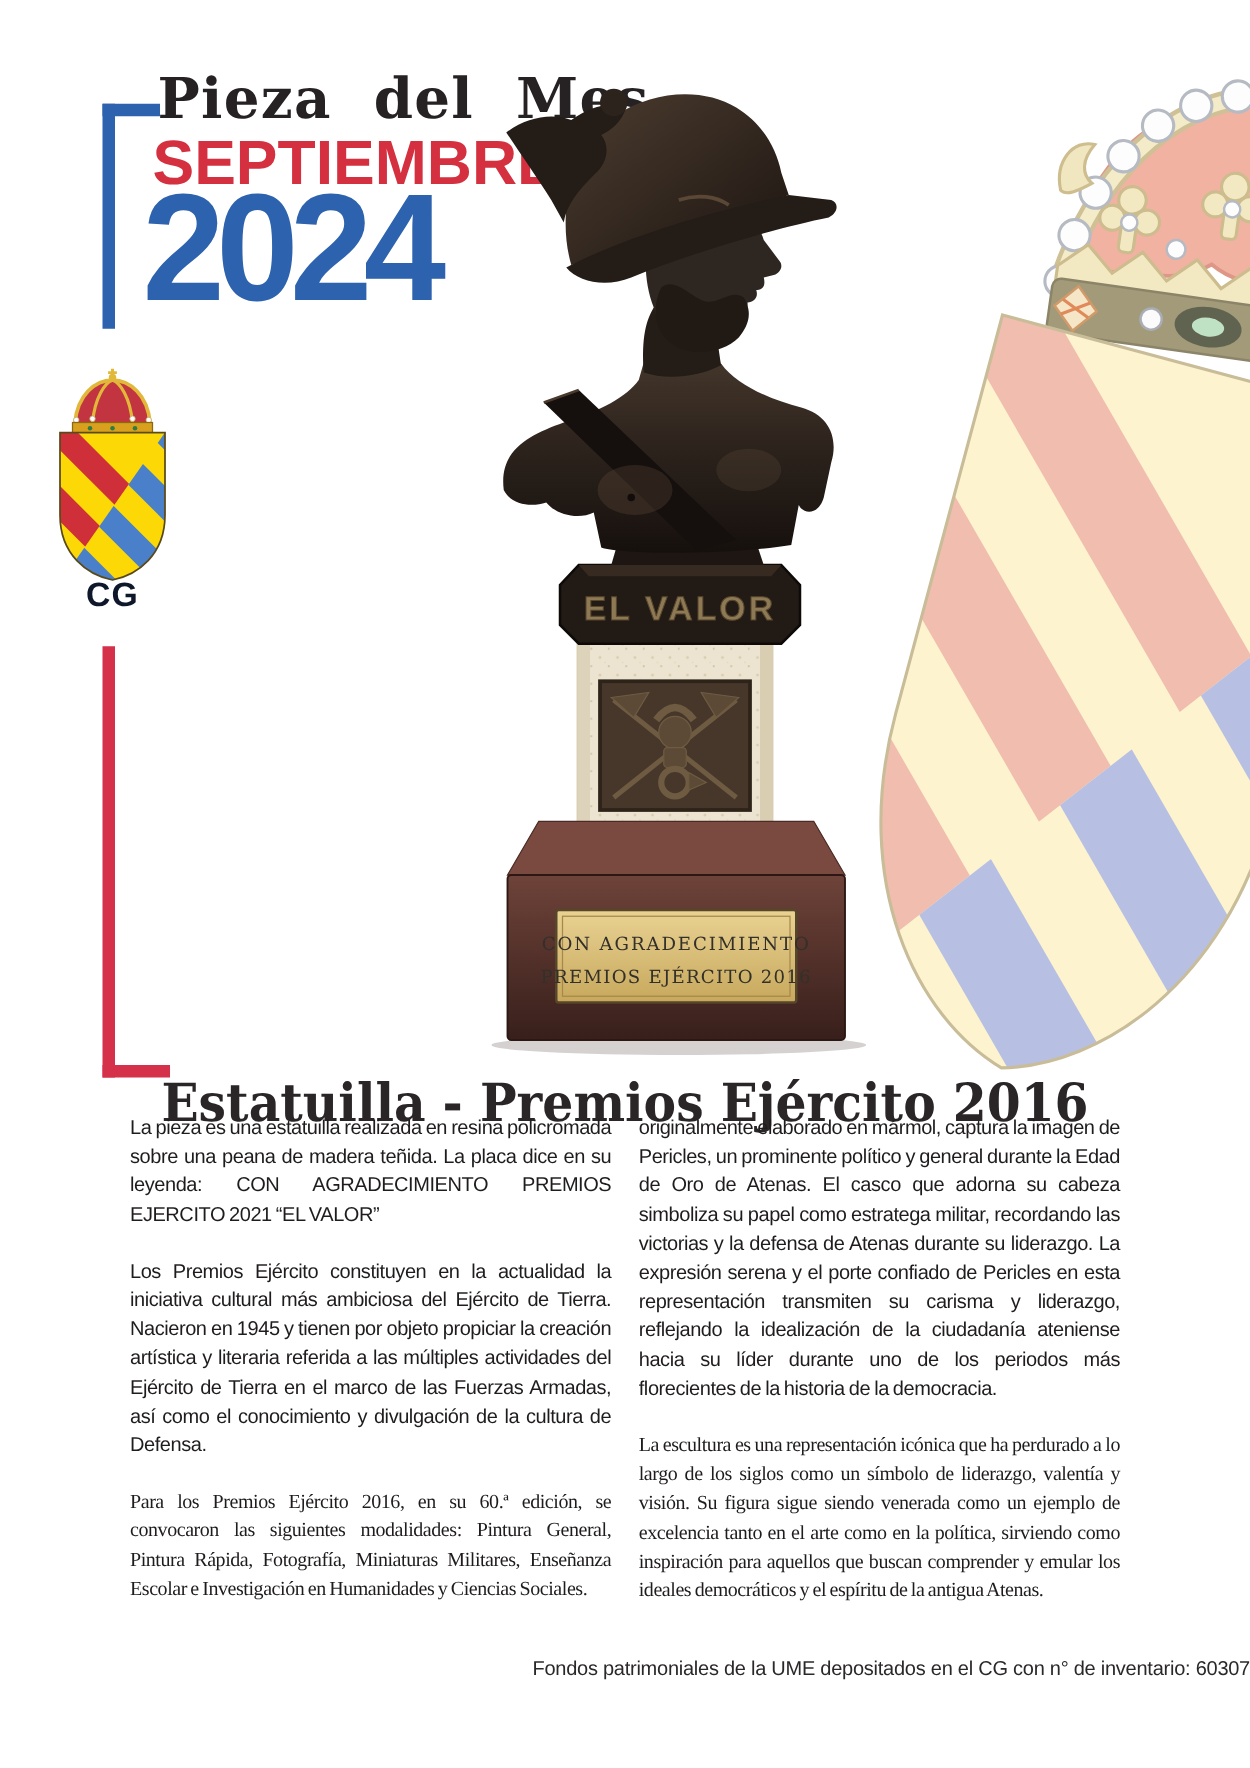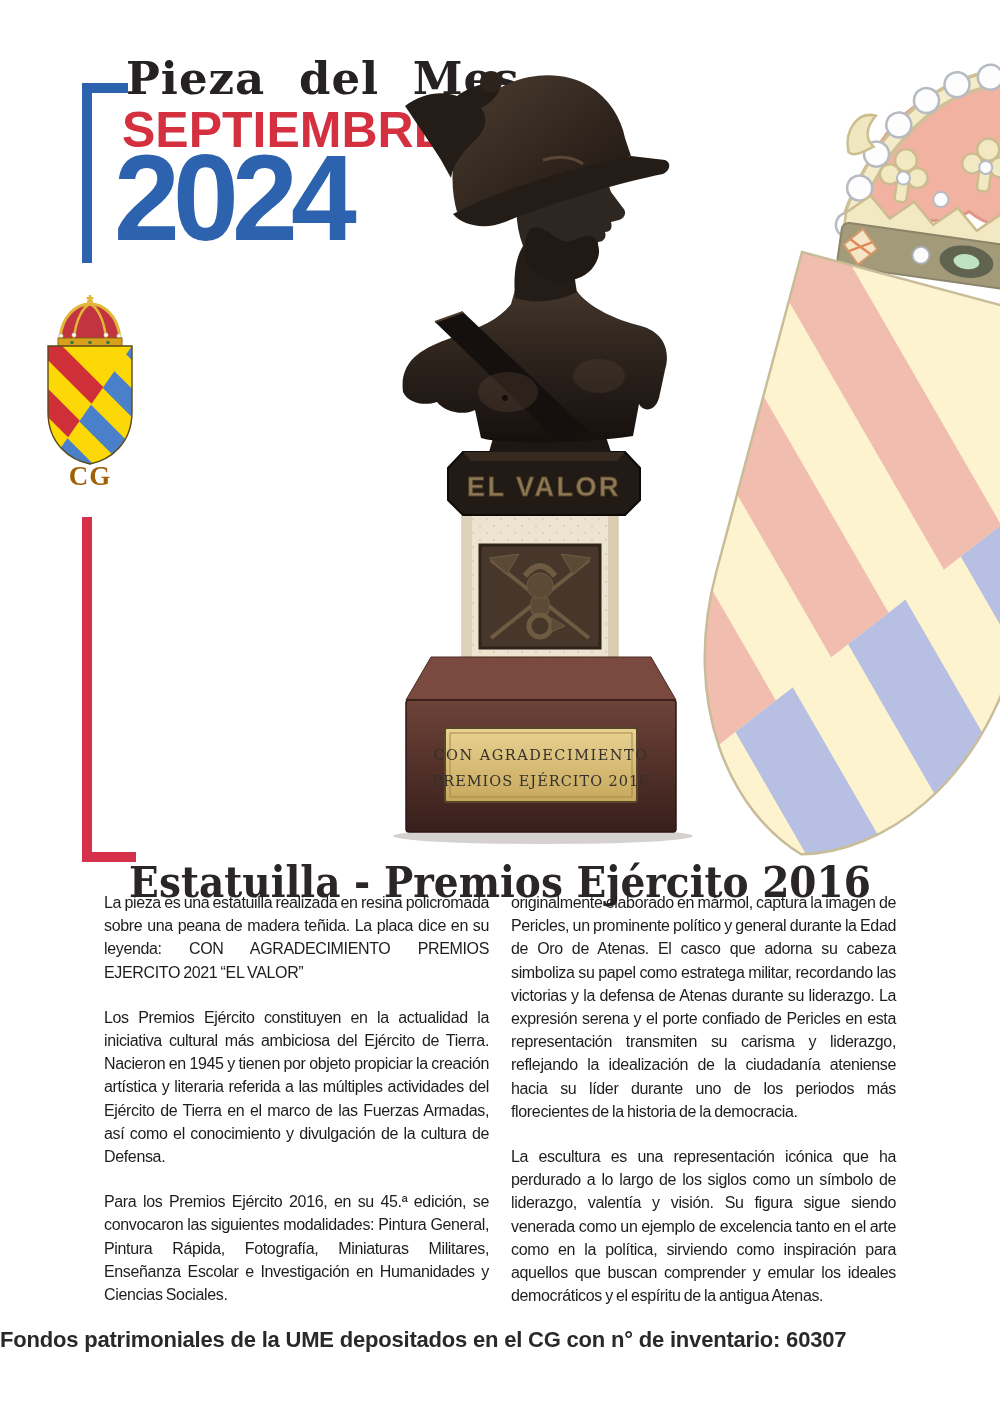--- a/index.html
+++ b/index.html
@@ -35,7 +35,7 @@
   .crest{position:absolute;left:44px;top:294px;z-index:3;}
   .cg-label{
     position:absolute;left:44px;top:461px;width:92px;text-align:center;
-    font-weight:700;font-size:27px;color:#a16207;letter-spacing:1px;z-index:3;font-family:Liberation Serif, serif;
+    font-weight:700;font-size:27px;color:#0f172a;letter-spacing:1px;z-index:3;
   }
   
   .watermark{position:absolute;left:690px;top:50px;z-index:1;}

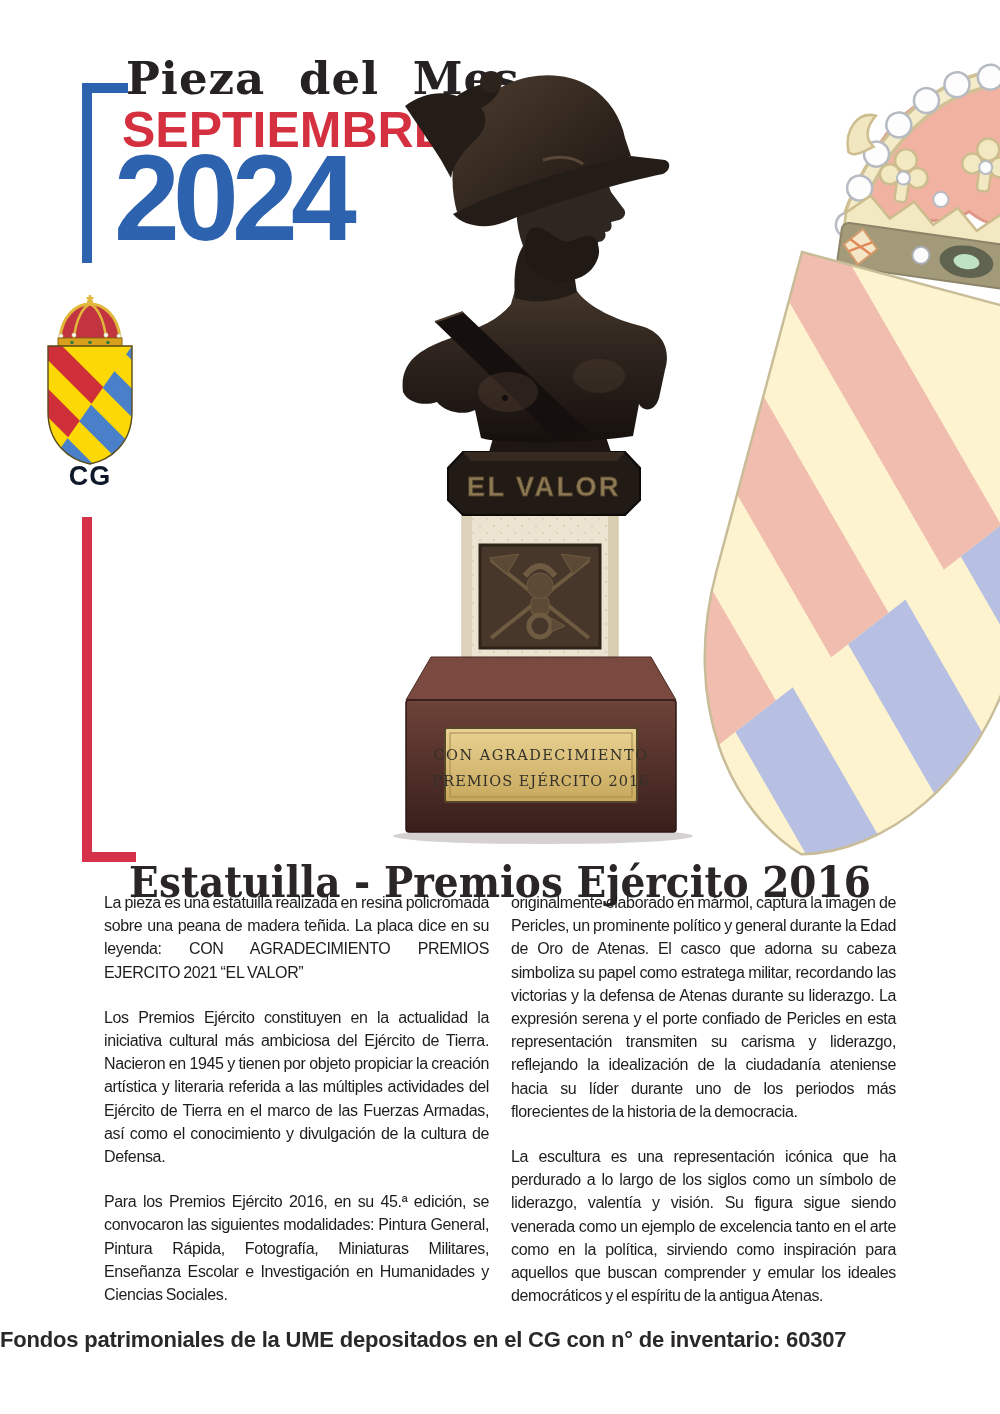--- a/index.html
+++ b/index.html
@@ -57,7 +57,7 @@
     color:#1f1c1d;
   }
   .col p{margin:0 0 22px 0;}
-  .col p:last-child{margin-bottom:0;}
+  .col p:last-child{margin-bottom:0;font-family:Liberation Serif, serif;}
   .footer-note{
     position:absolute;top:1327px;left:0;width:100%;text-align:left;z-index:4;
     font-weight:700;font-size:22px;color:#2b2829;letter-spacing:-0.2px;

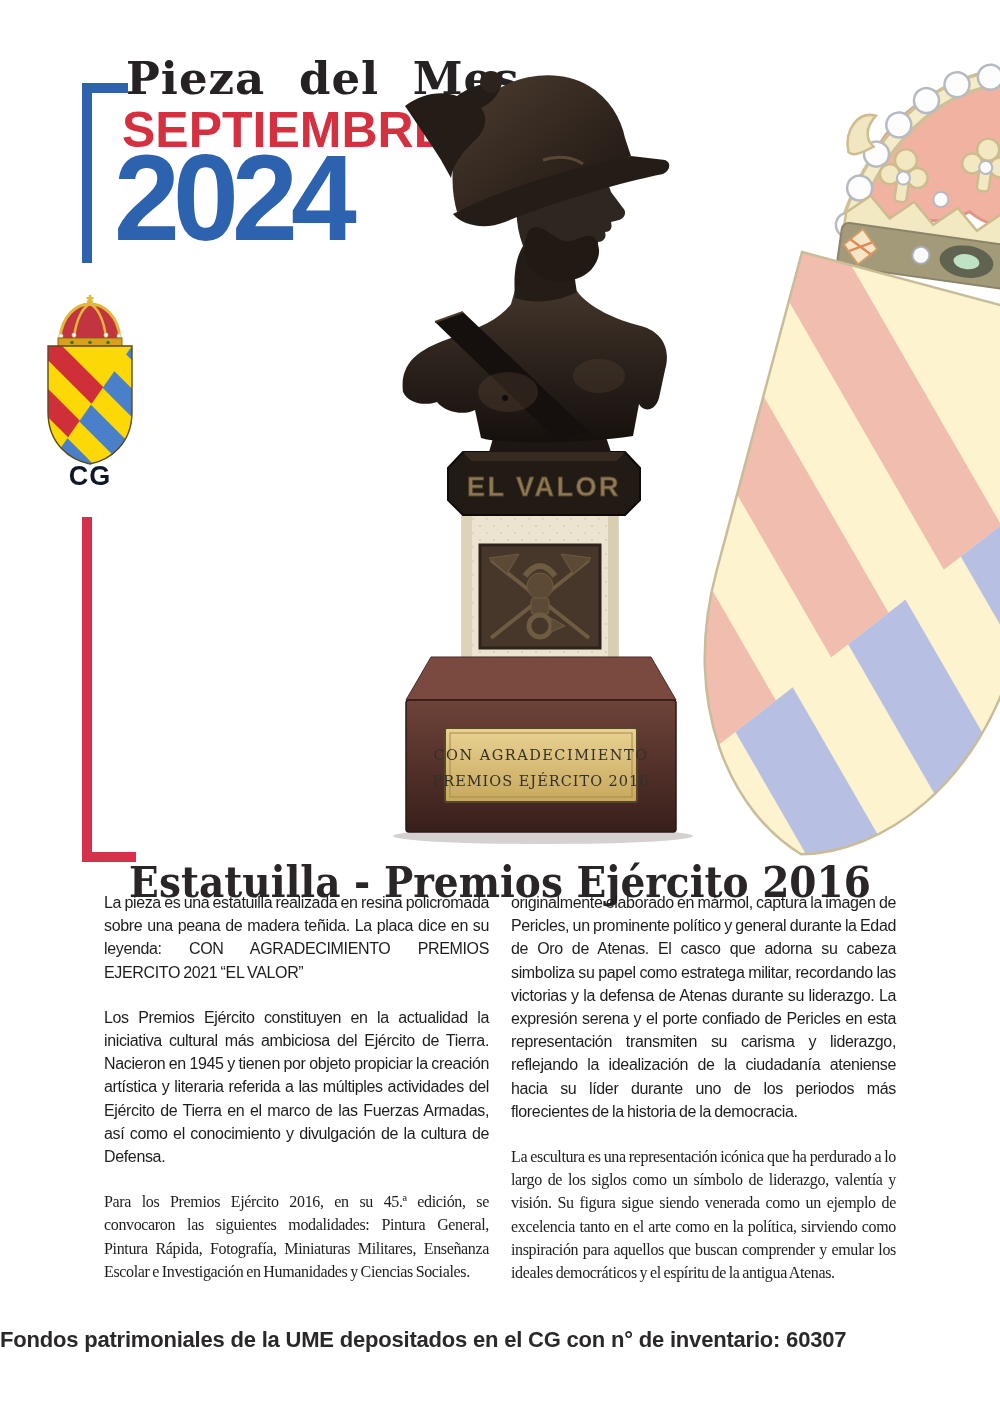--- a/index.html
+++ b/index.html
@@ -314,7 +314,7 @@
     <div class="col">
       <p>La pieza es una estatuilla realizada en resina policromada sobre una peana de madera teñida. La placa dice en su leyenda: CON AGRADECIMIENTO PREMIOS EJERCITO 2021 “EL VALOR”</p>
       <p>Los Premios Ejército constituyen en la actualidad la iniciativa cultural más ambiciosa del Ejército de Tierra. Nacieron en 1945 y tienen por objeto propiciar la creación artística y literaria referida a las múltiples actividades del Ejército de Tierra en el marco de las Fuerzas Armadas, así como el conocimiento y divulgación de la cultura de Defensa.</p>
-      <p>Para los Premios Ejército 2016, en su 45.ª edición, se convocaron las siguientes modalidades: Pintura General, Pintura Rápida, Fotografía, Miniaturas Militares, Enseñanza Escolar e Investigación en Humanidades y Ciencias Sociales.</p>
+      <p>Para los Premios Ejército 2016, en su 60.ª edición, se convocaron las siguientes modalidades: Pintura General, Pintura Rápida, Fotografía, Miniaturas Militares, Enseñanza Escolar e Investigación en Humanidades y Ciencias Sociales.</p>
     </div>
     <div class="col">
       <p>originalmente elaborado en mármol, captura la imagen de Pericles, un prominente político y general durante la Edad de Oro de Atenas. El casco que adorna su cabeza simboliza su papel como estratega militar, recordando las victorias y la defensa de Atenas durante su liderazgo. La expresión serena y el porte confiado de Pericles en esta representación transmiten su carisma y liderazgo, reflejando la idealización de la ciudadanía ateniense hacia su líder durante uno de los periodos más florecientes de la historia de la democracia.</p>

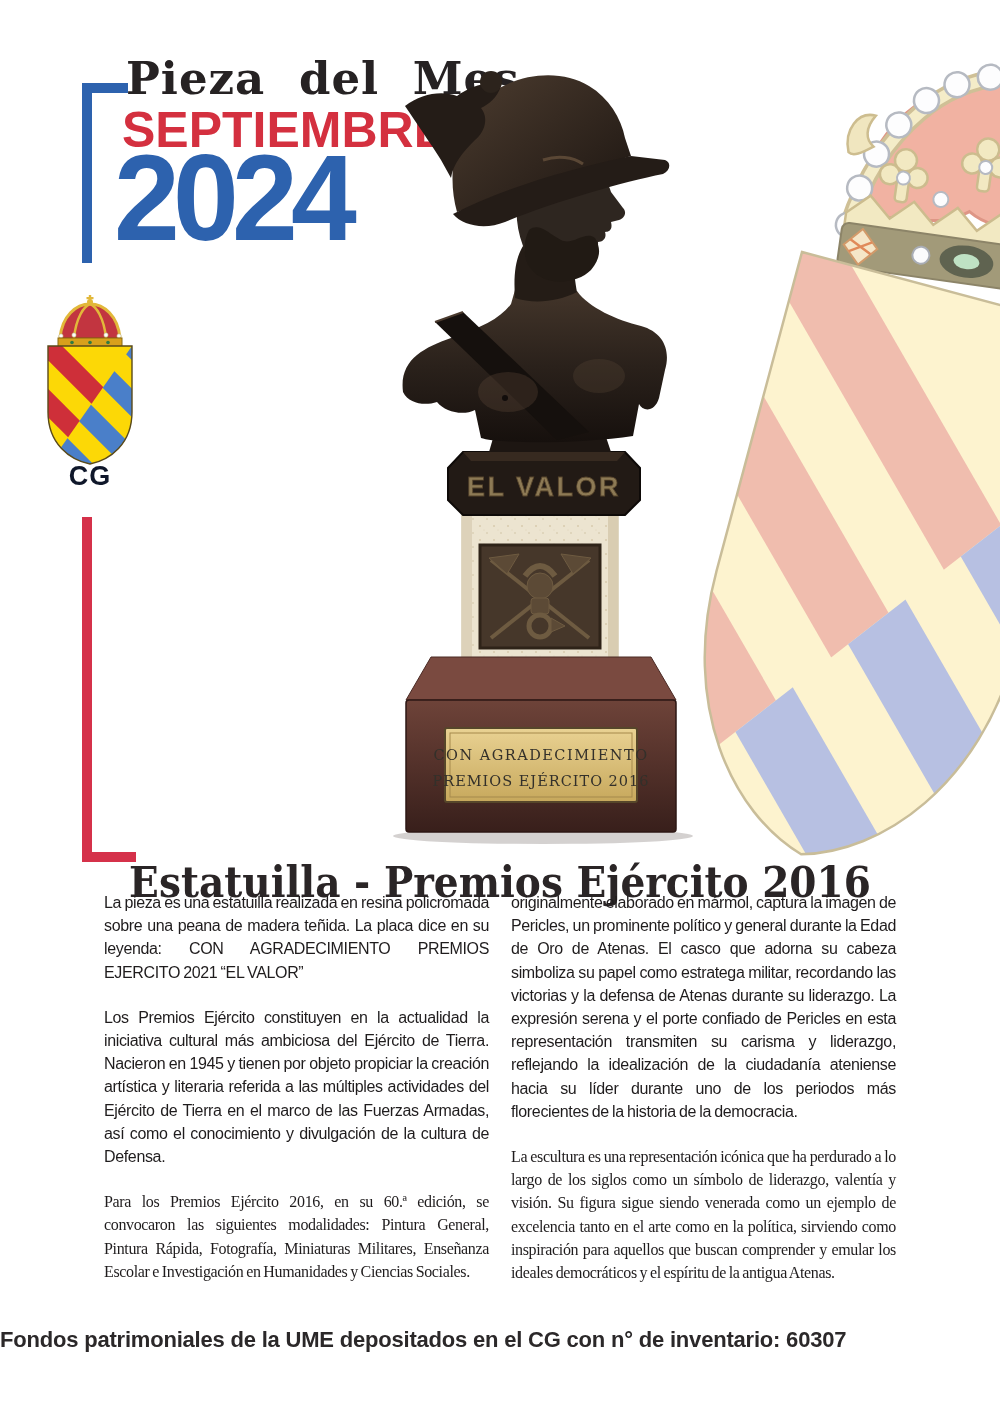--- a/index.html
+++ b/index.html
@@ -59,8 +59,8 @@
   .col p{margin:0 0 22px 0;}
   .col p:last-child{margin-bottom:0;font-family:Liberation Serif, serif;}
   .footer-note{
-    position:absolute;top:1327px;left:0;width:100%;text-align:left;z-index:4;
-    font-weight:700;font-size:22px;color:#2b2829;letter-spacing:-0.2px;
+    position:absolute;top:1327px;left:0;width:100%;text-align:right;z-index:4;
+    font-weight:400;font-size:16px;color:#2b2829;letter-spacing:-0.2px;
   }
 </style>
 </head>

